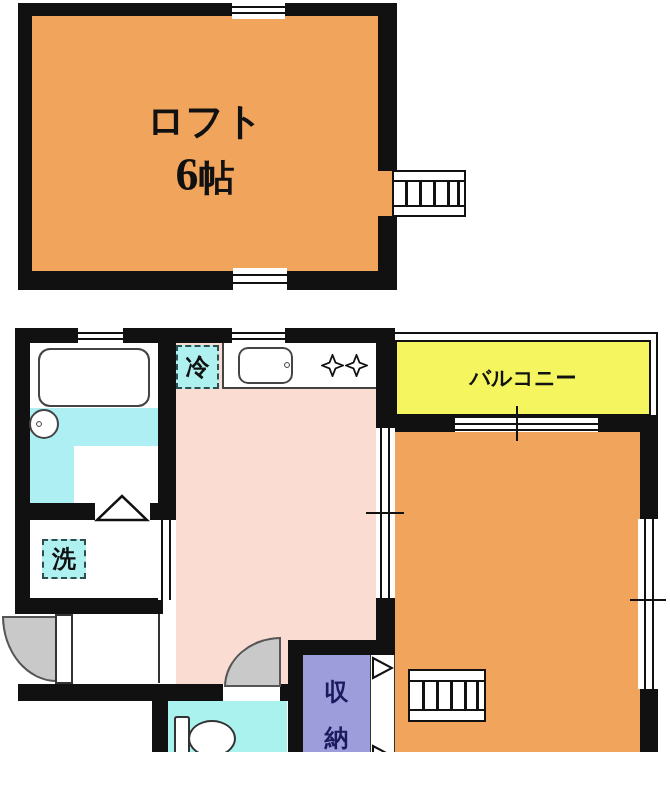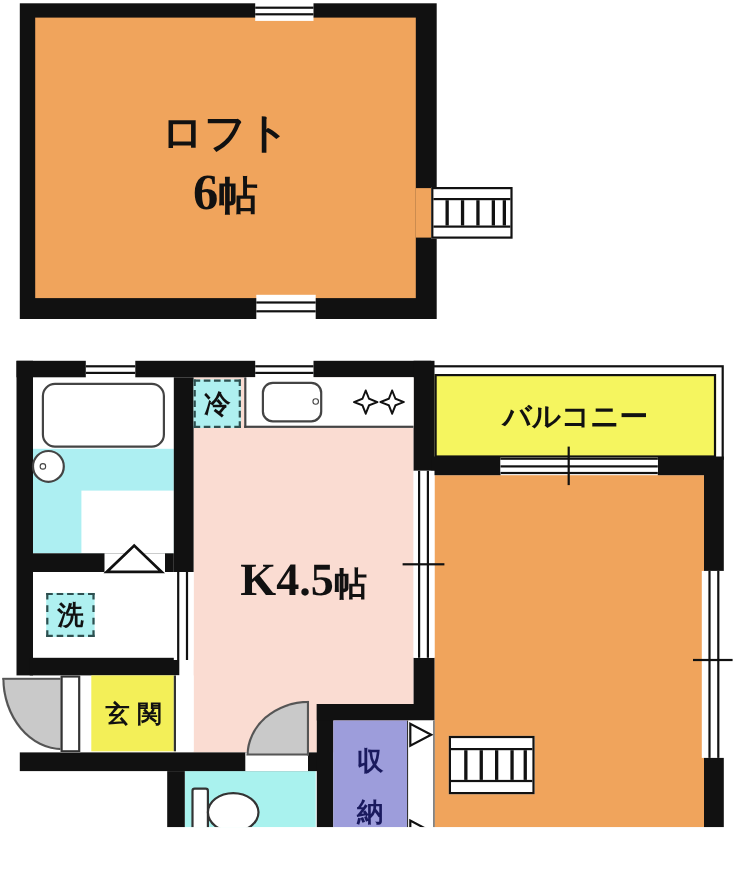--- a/index.html
+++ b/index.html
@@ -66,7 +66,7 @@
 
   <div class="abs" style="left:389px;top:332px;width:269px;height:86px;border:2px solid #111;box-sizing:border-box;"></div>
   <div class="abs" style="left:395px;top:340px;width:256px;height:76px;border:2px solid #111;box-sizing:border-box;background:#F5F55F;display:flex;align-items:center;justify-content:center;">
-    <span style="font-weight:bold;font-size:26px;font-family:Liberation Serif, serif;">バルコニー</span>
+    <span style="font-weight:bold;font-size:21px;font-family:Liberation Serif, serif;">バルコニー</span>
   </div>
 
   <div class="wall" style="left:15px;top:328px;width:377px;height:15px;"></div>

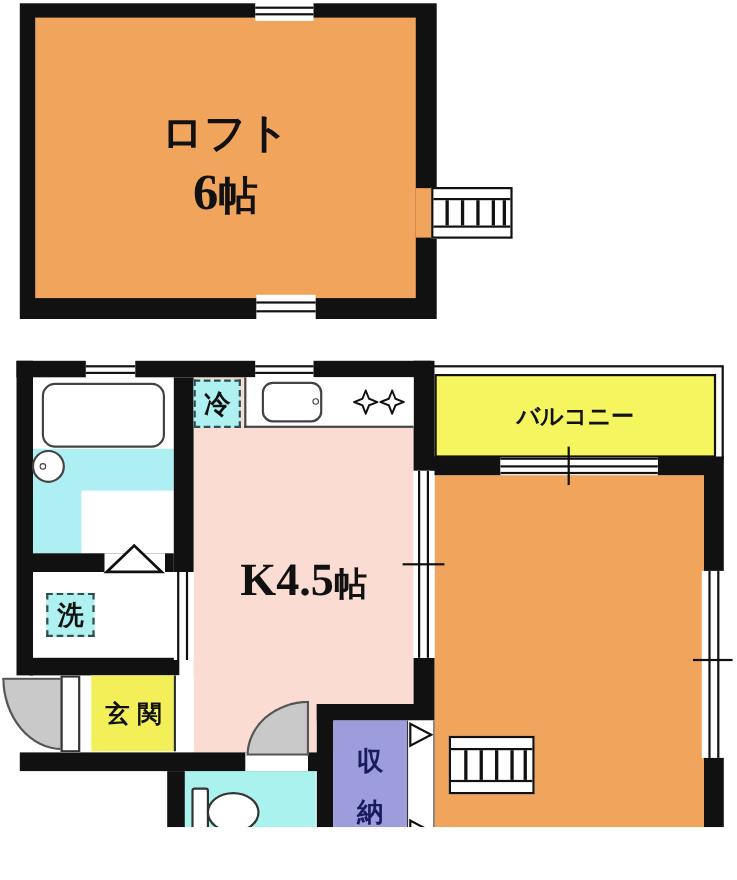--- a/index.html
+++ b/index.html
@@ -199,9 +199,6 @@
     <div class="rung" style="left:66px;top:11px;bottom:11px;"></div>
   </div>
 
-  <div class="lbl" style="left:176px;top:502px;width:200px;">
-    <span class="serif" style="font-size:42px;">K</span><span class="serif" style="font-size:42px;">4.5</span><span style="font-size:30px;">帖</span>
-  </div>
 
 </div>
 

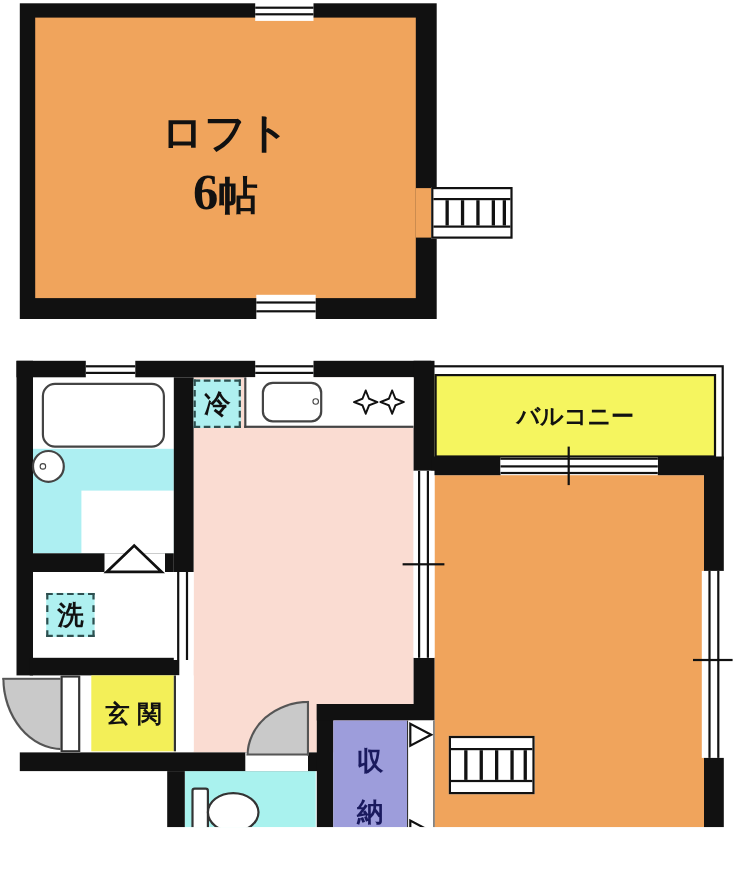--- a/index.html
+++ b/index.html
@@ -162,9 +162,6 @@
     <span>洗</span>
   </div>
 
-  <div class="abs" style="left:83px;top:614px;width:77px;height:69px;background:#F3EF58;display:flex;align-items:center;justify-content:center;">
-    <span style="font-weight:bold;font-size:22px;letter-spacing:7px;margin-left:7px;">玄関</span>
-  </div>
   <div class="abs" style="left:158px;top:614px;width:18px;height:69px;background:#fff;border-left:2px solid #333;box-sizing:border-box;"></div>
   <div class="door" style="left:2px;top:616px;width:55px;height:66px;border-bottom-left-radius:100% 100%;"></div>
   <div class="abs" style="left:55px;top:614px;width:18px;height:70px;background:#fff;border:2px solid #333;box-sizing:border-box;"></div>

